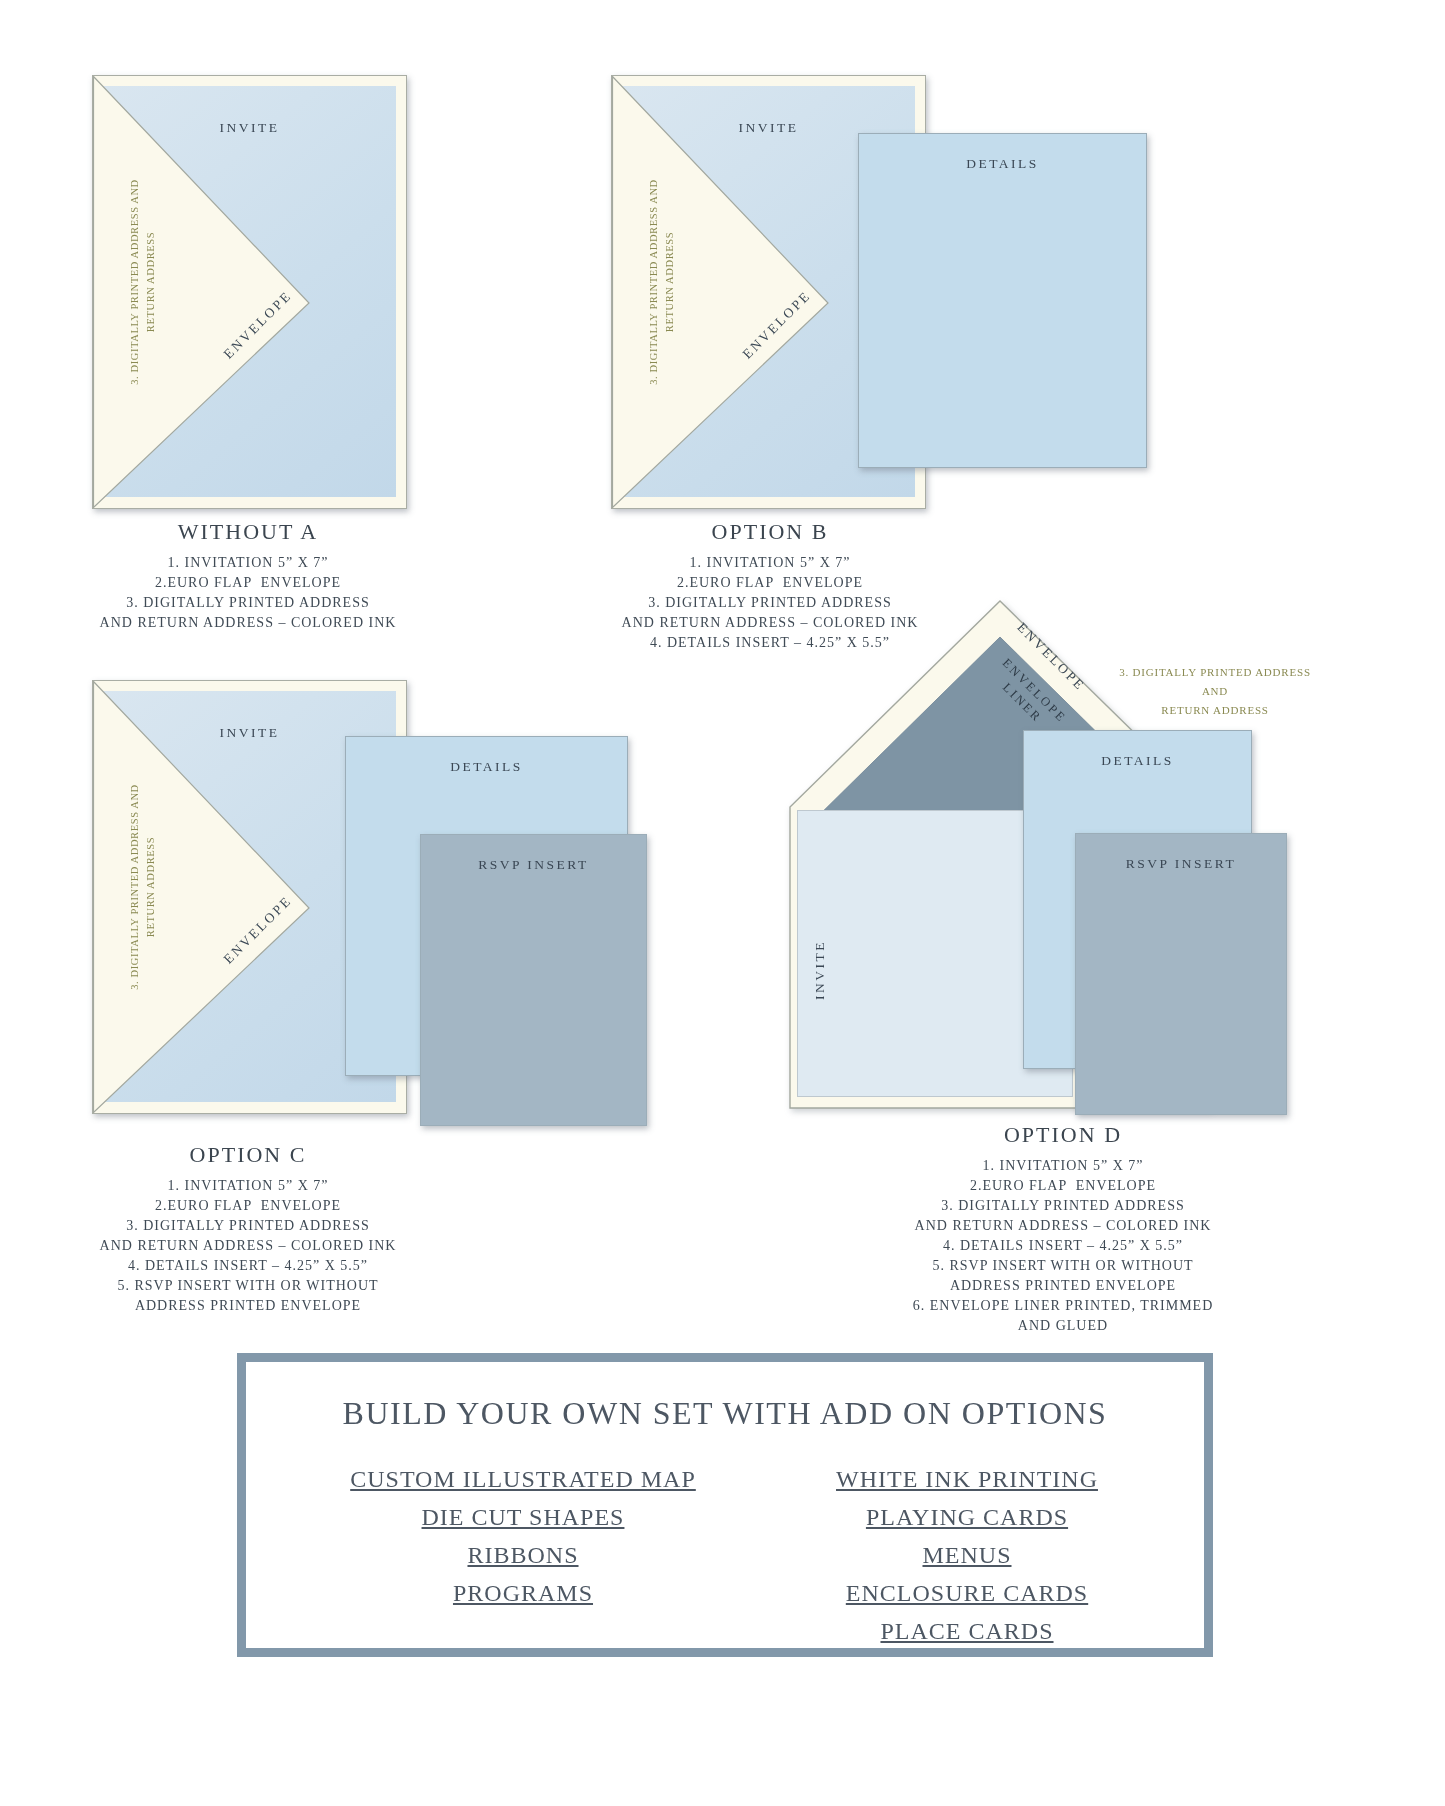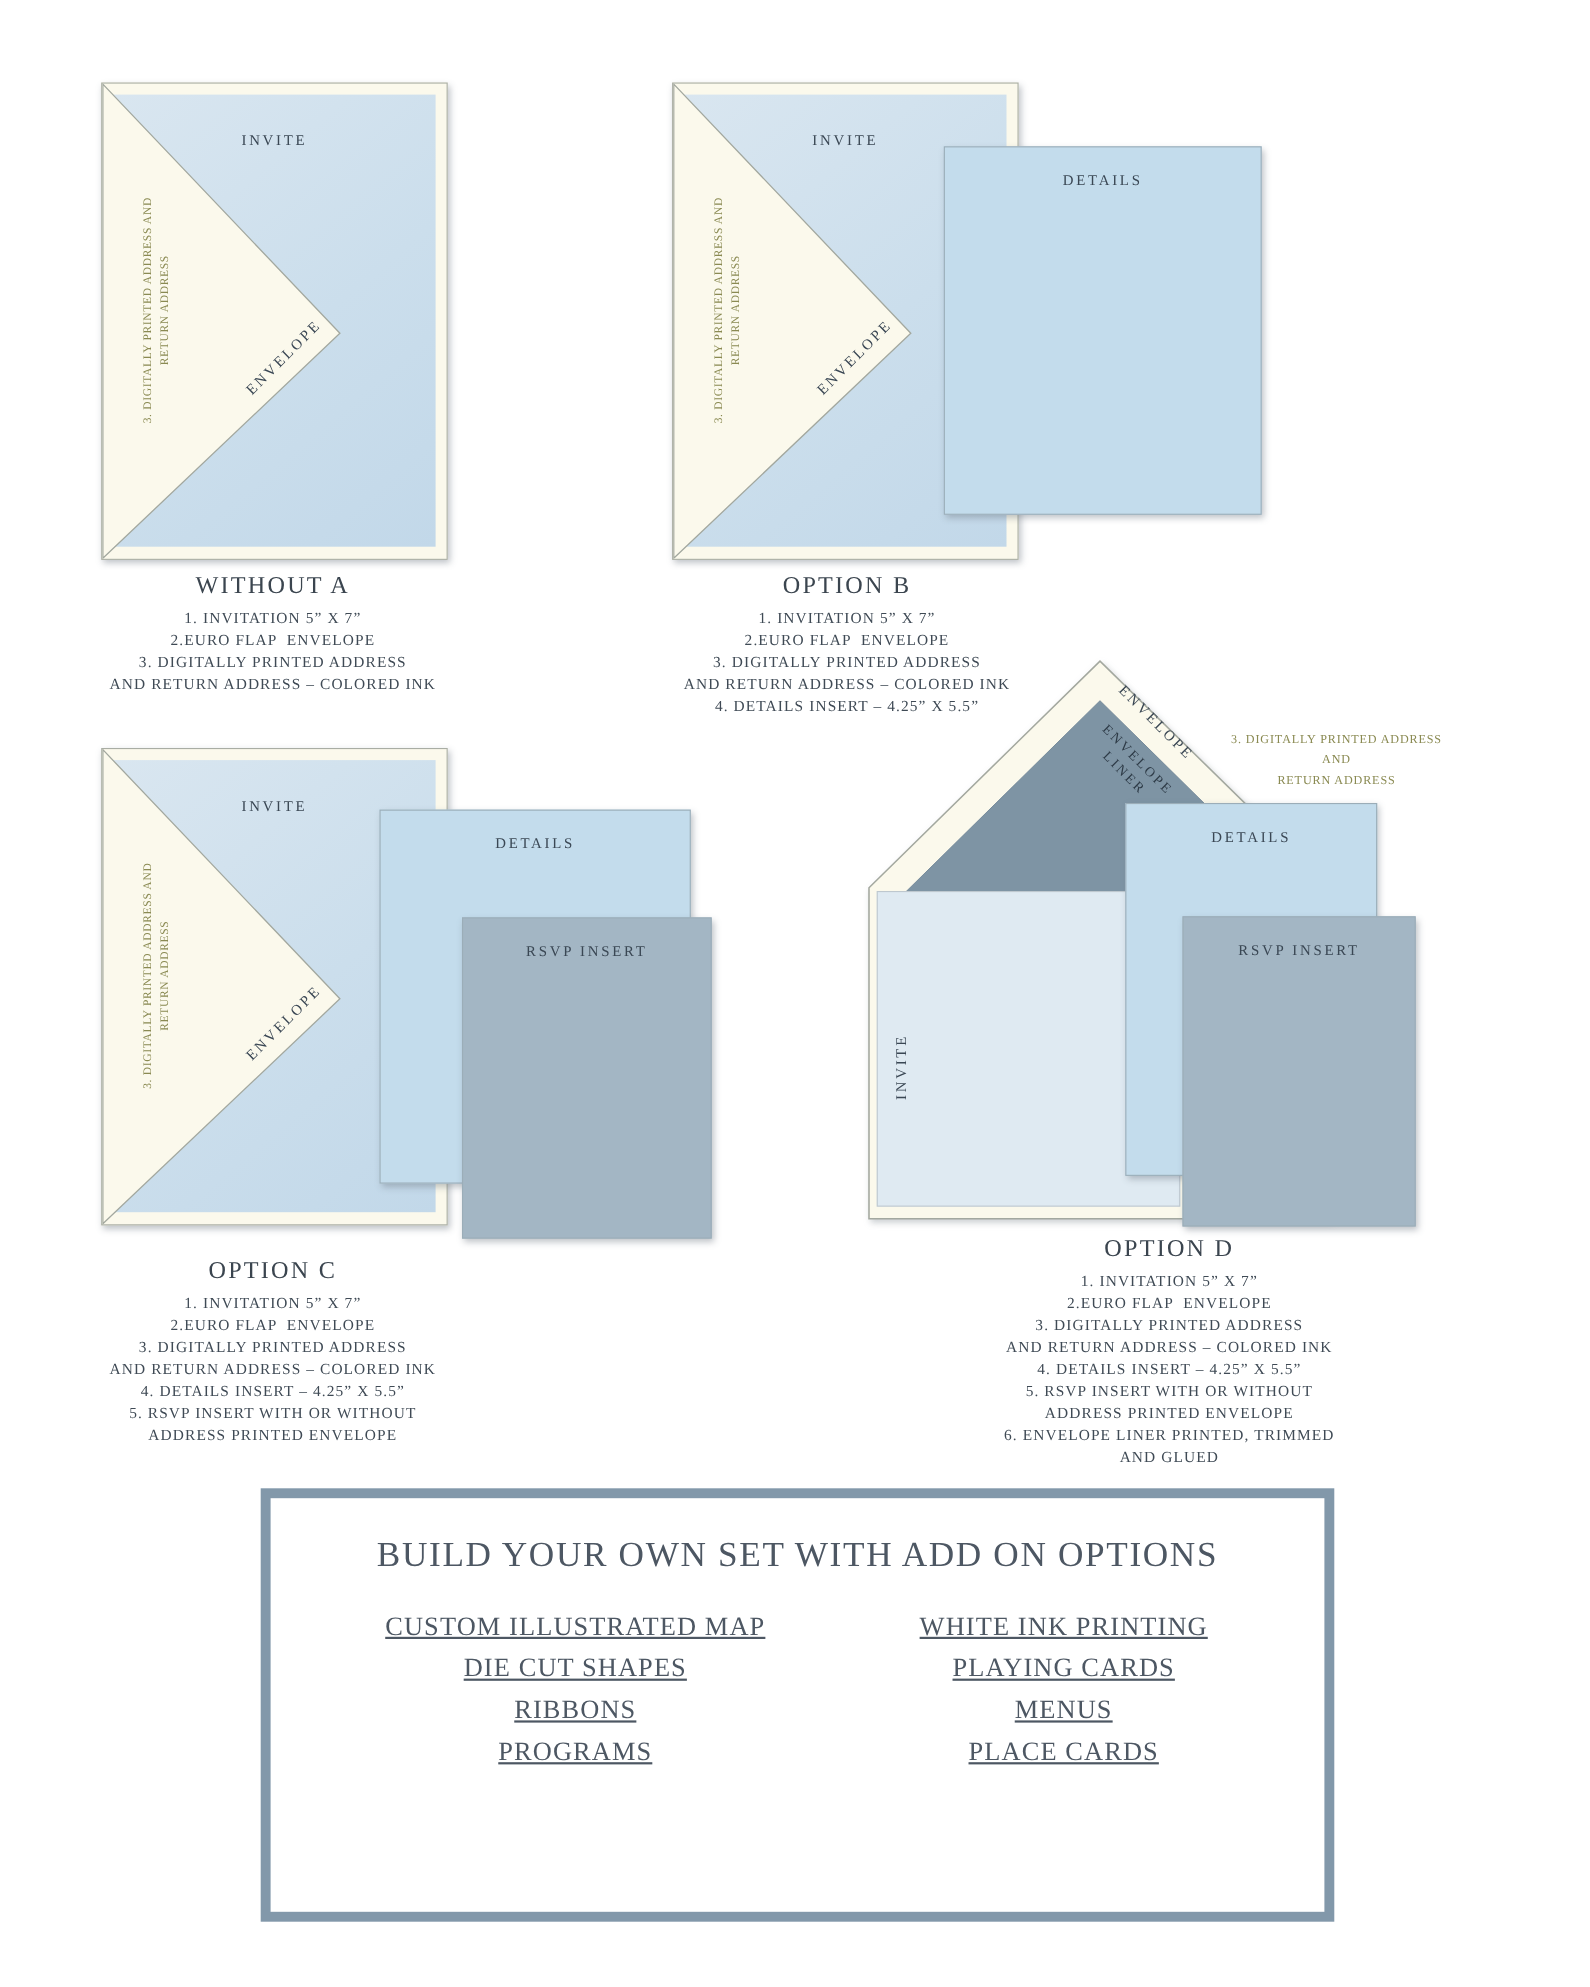--- a/index.html
+++ b/index.html
@@ -48,7 +48,7 @@
   .cap-line{font-size:14px;letter-spacing:1px;line-height:20px;white-space:pre-wrap;}
 
   
-  .build-box{position:absolute;left:237px;top:1353px;width:976px;height:394px;
+  .build-box{position:absolute;left:237px;top:1353px;width:976px;height:304px;
        border:9px solid #8298aa;background:#ffffff;box-sizing:border-box;}
   .build-title{margin-top:33px;text-align:center;font-size:32px;letter-spacing:1.5px;color:#4d5763;}
   .build-col{position:absolute;top:98px;width:440px;text-align:center;}

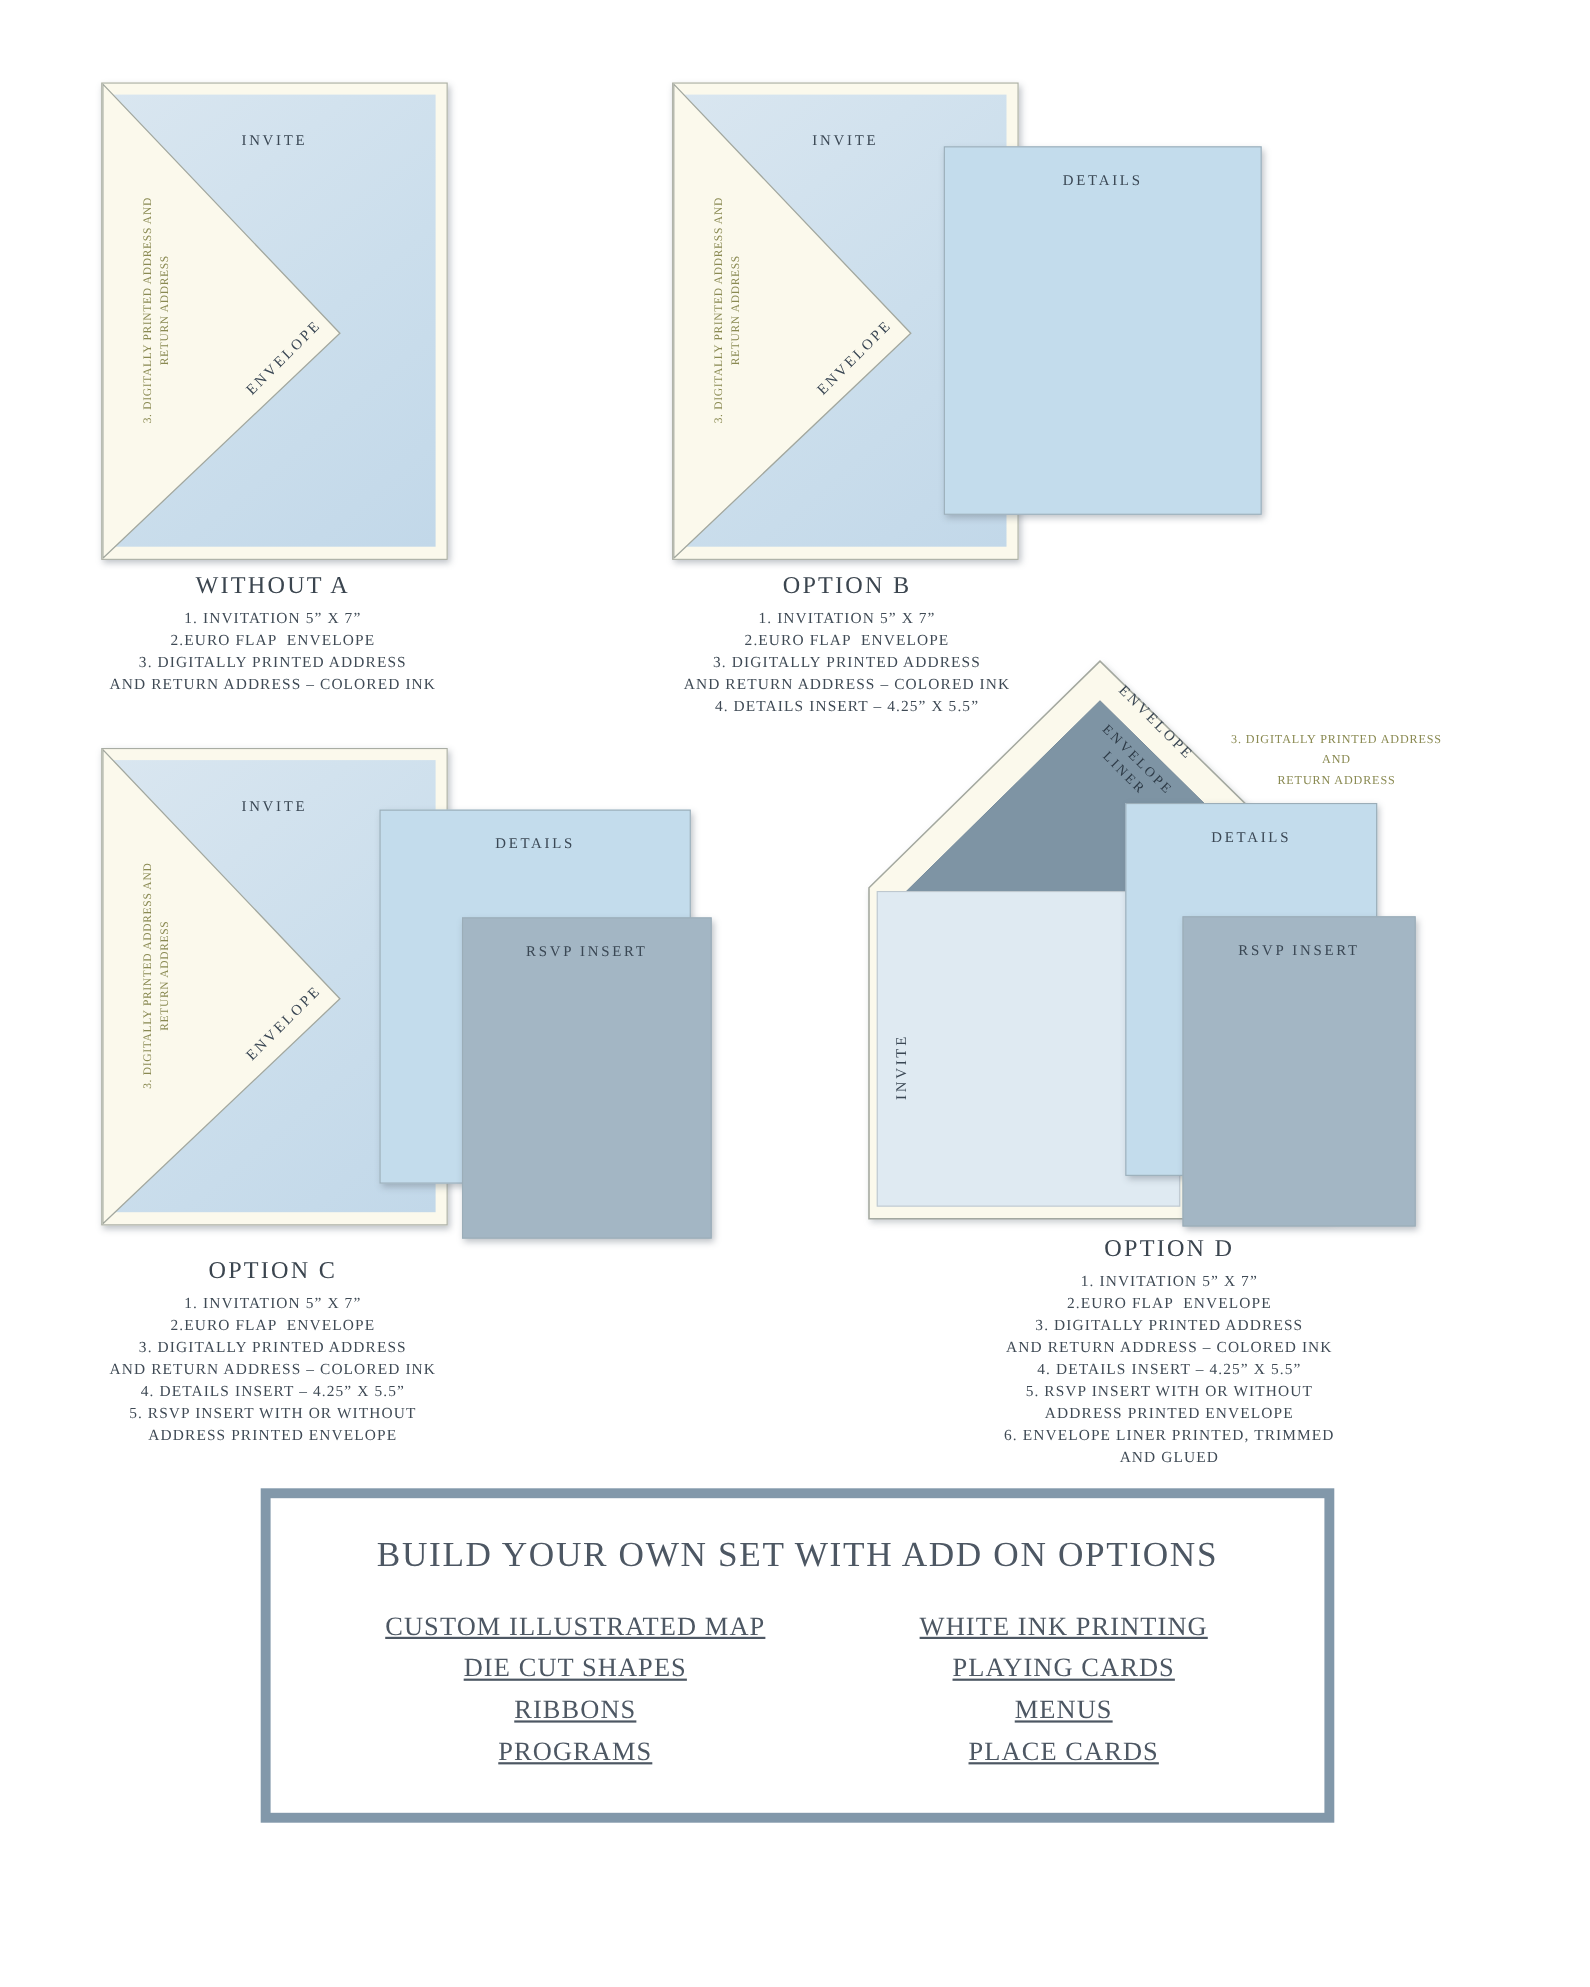--- a/index.html
+++ b/index.html
@@ -196,6 +196,7 @@
       <div class="build-item">WHITE INK PRINTING</div>
       <div class="build-item">PLAYING CARDS</div>
       <div class="build-item">MENUS</div>
+      <div class="build-item">ENCLOSURE CARDS</div>
       <div class="build-item">PLACE CARDS</div>
     </div>
   </div>

